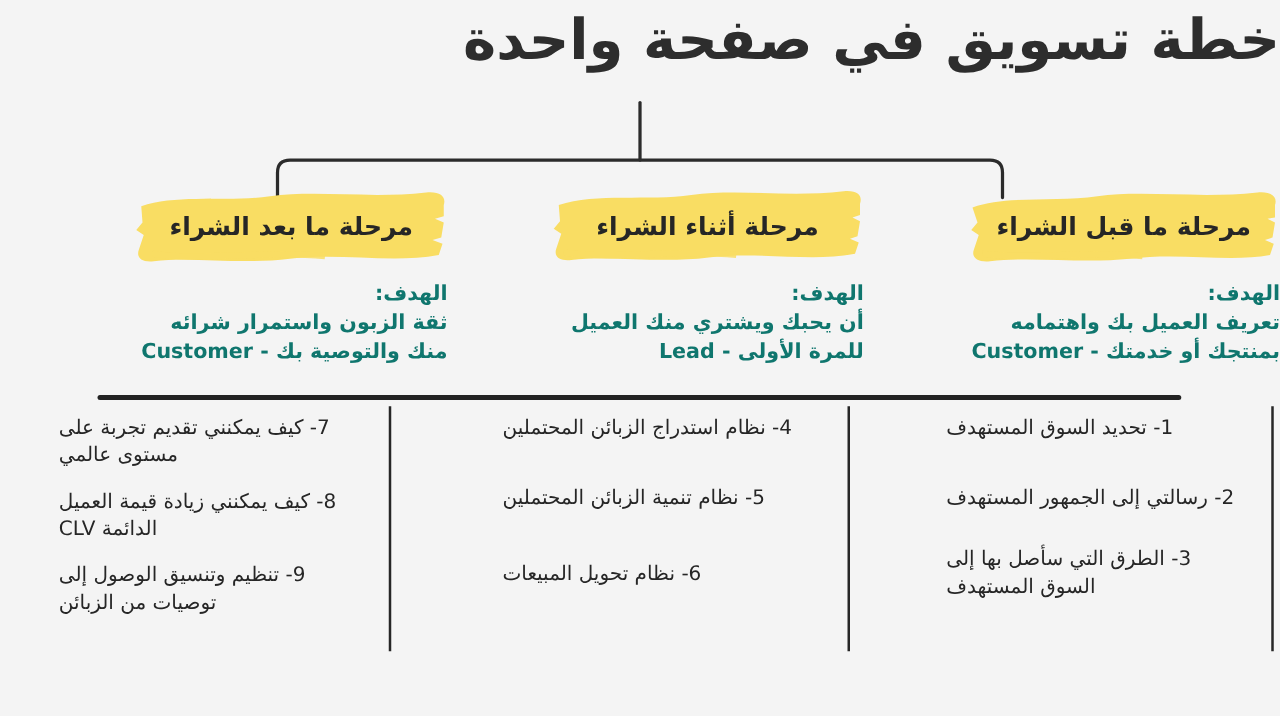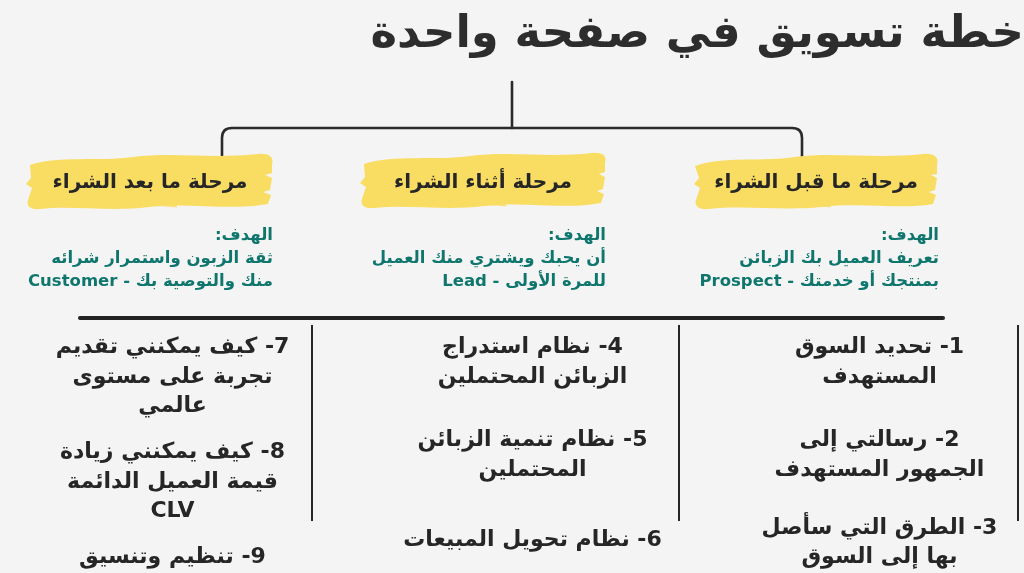--- a/index.html
+++ b/index.html
@@ -63,7 +63,7 @@
     position: relative;
     display: flex;
     flex-direction: column;
-    align-items: flex-end;
+    align-items: flex-start;
   }
 
   

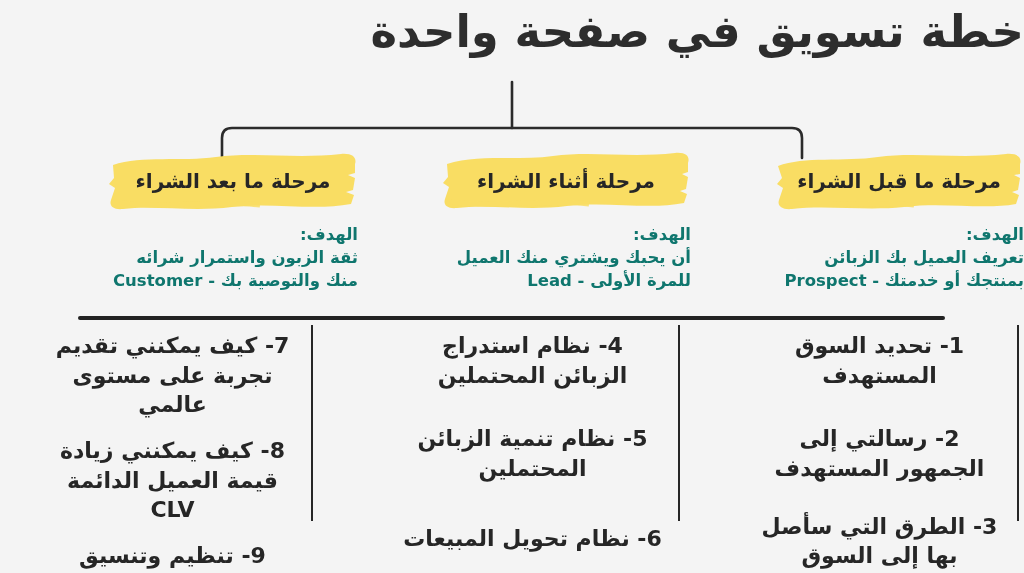--- a/index.html
+++ b/index.html
@@ -198,7 +198,7 @@
       </div>
       <div class="goal-block">
         <span class="goal-label">الهدف:</span>
-        <span class="goal-text">تعريف العميل بك الزبائن بمنتجك أو خدمتك - Prospect</span>
+        <span class="goal-text">تعريف العميل بك واهتمامه بمنتجك أو خدمتك - Customer</span>
       </div>
     </div>
 

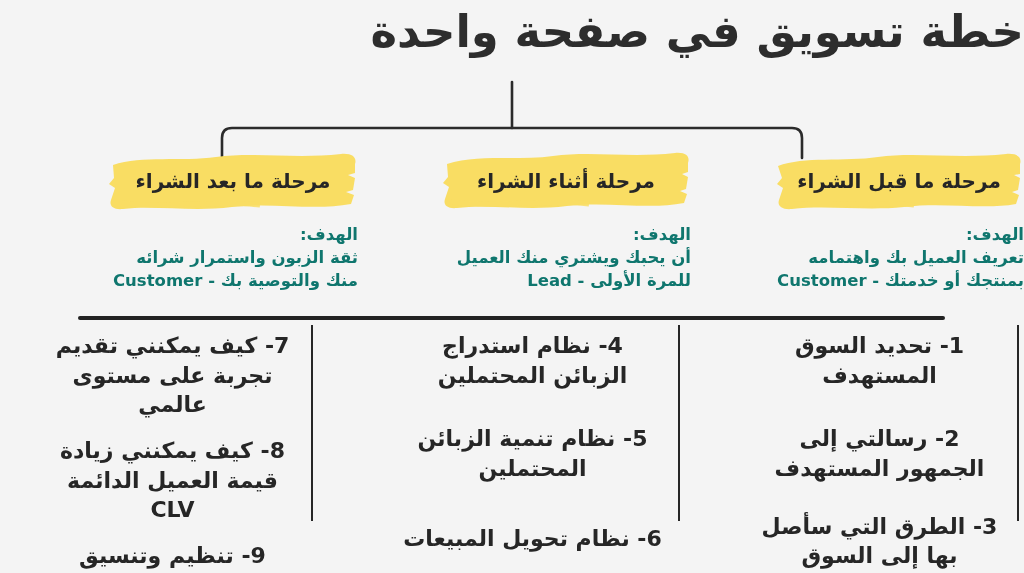--- a/index.html
+++ b/index.html
@@ -155,10 +155,10 @@
 
   .item {
     direction: rtl;
-    text-align: center;
-    font-size: 22px;
+    text-align: left;
+    font-size: 16px;
     line-height: 1.35;
-    font-weight: 700;
+    font-weight: 400;
     color: #262626;
     margin-bottom: 28px;
     box-sizing: border-box;

